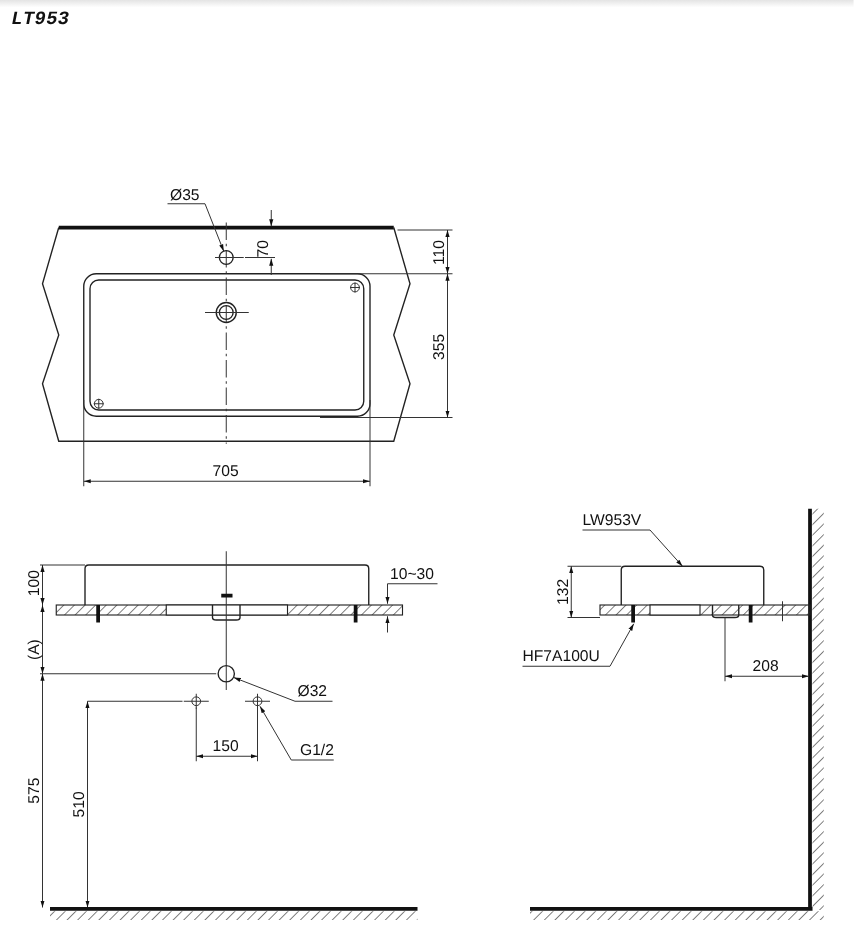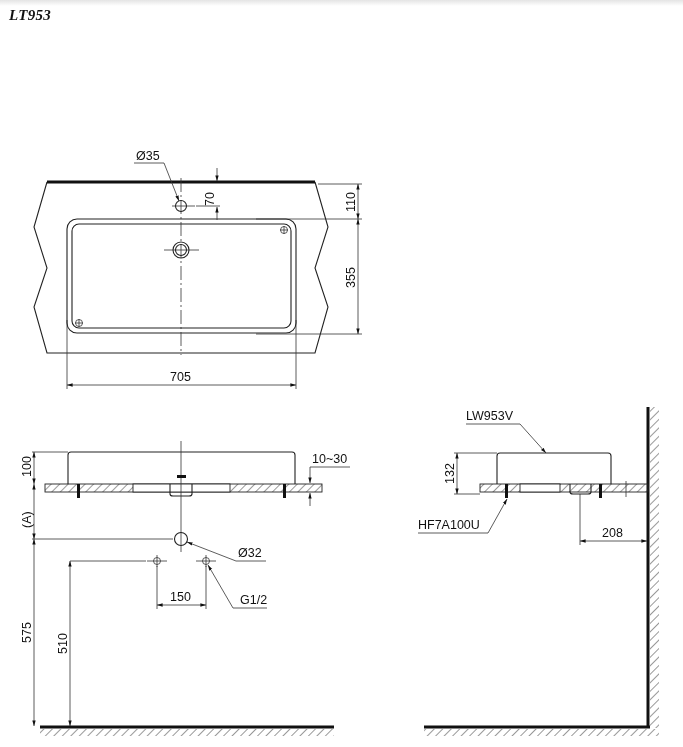--- a/index.html
+++ b/index.html
@@ -5,7 +5,7 @@
   html,body{margin:0;padding:0;background:#fff;}
   body{width:683px;height:747px;position:relative;overflow:hidden;font-family:"Liberation Sans",sans-serif;}
   .topbar{position:absolute;left:0;top:0;width:683px;height:6px;background:linear-gradient(#e4e4e4,#fff);}
-  .title{position:absolute;left:9px;top:7px;font-family:Liberation Serif, serif;font-weight:bold;font-style:italic;font-size:15px;color:#111;letter-spacing:0.3px;}
+  .title{position:absolute;left:9px;top:7px;font-family:Liberation Mono, monospace;font-weight:bold;font-style:italic;font-size:15px;color:#111;letter-spacing:0.3px;}
   svg{position:absolute;left:0;top:0;}
   svg text{font-family:"Liberation Sans",sans-serif;font-size:12.5px;fill:#111;}
   .thin{stroke:#333;stroke-width:0.8;fill:none;}

